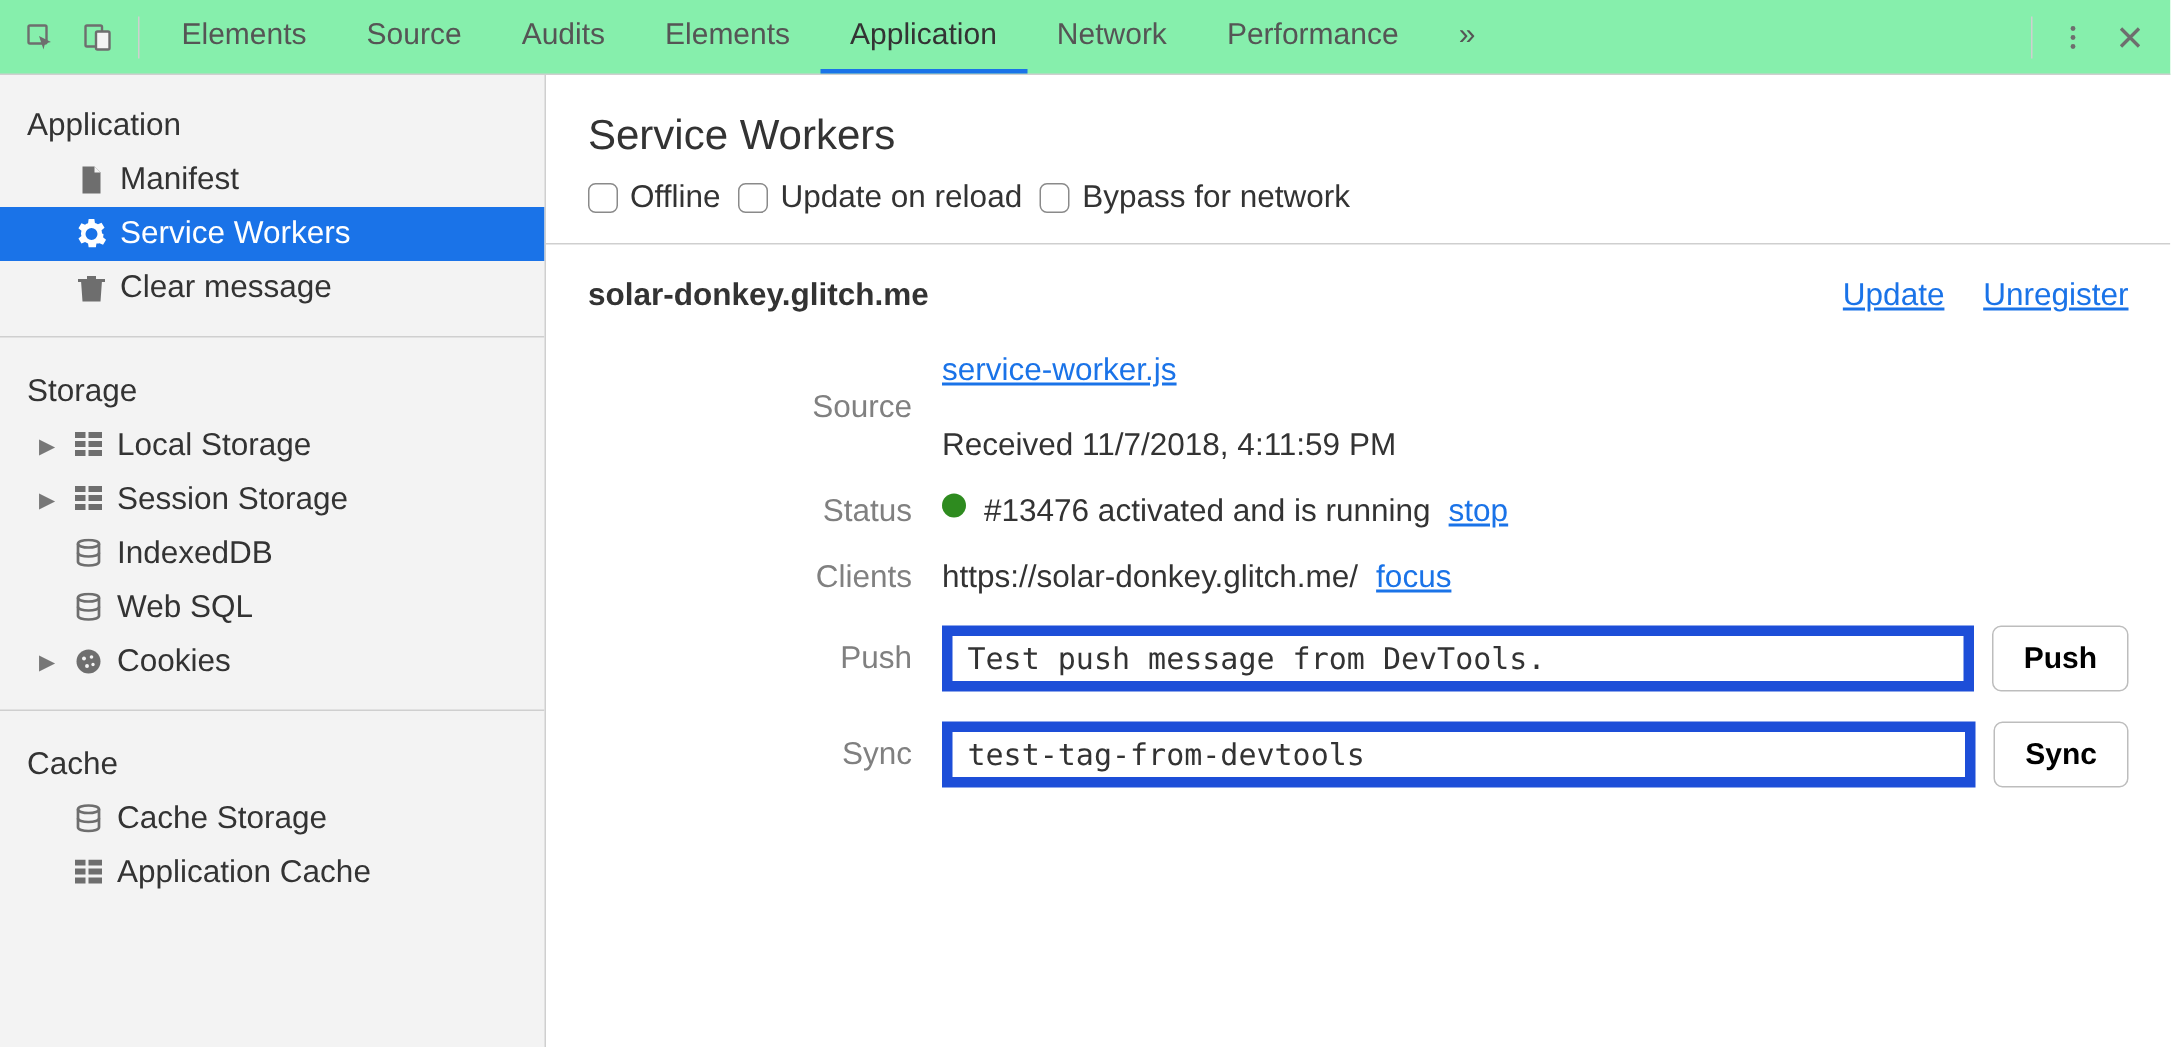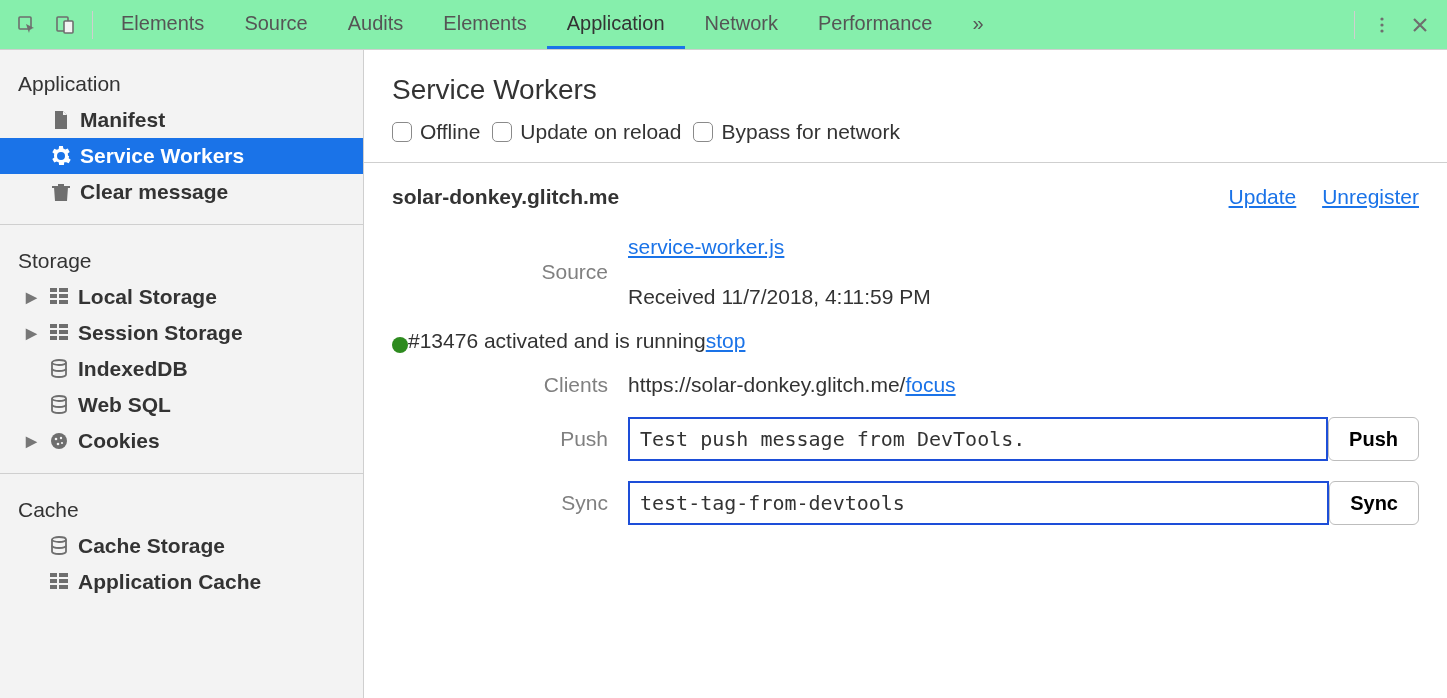--- a/index.html
+++ b/index.html
@@ -85,7 +85,6 @@
     font-size: 21px;
     color: #333;
     cursor: pointer;
-    font-weight: bold;
   }
   .tree-item.selected {
     background: #1a73e8;

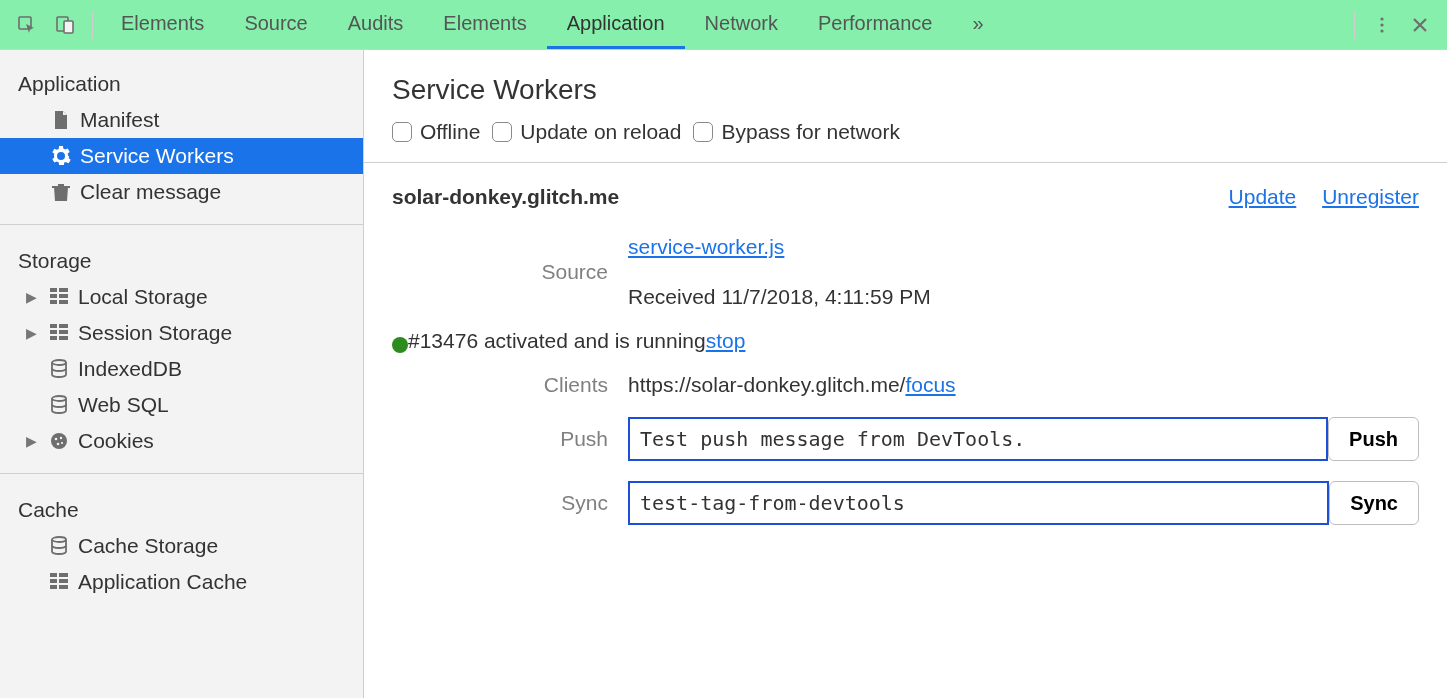--- a/index.html
+++ b/index.html
@@ -419,6 +419,7 @@
       </div>
 
       <div class="fieldrow">
+        <div class="flabel">Status</div>
         <div class="fval">
           <span class="status-dot"></span>
           <span>#13476 activated and is running</span>

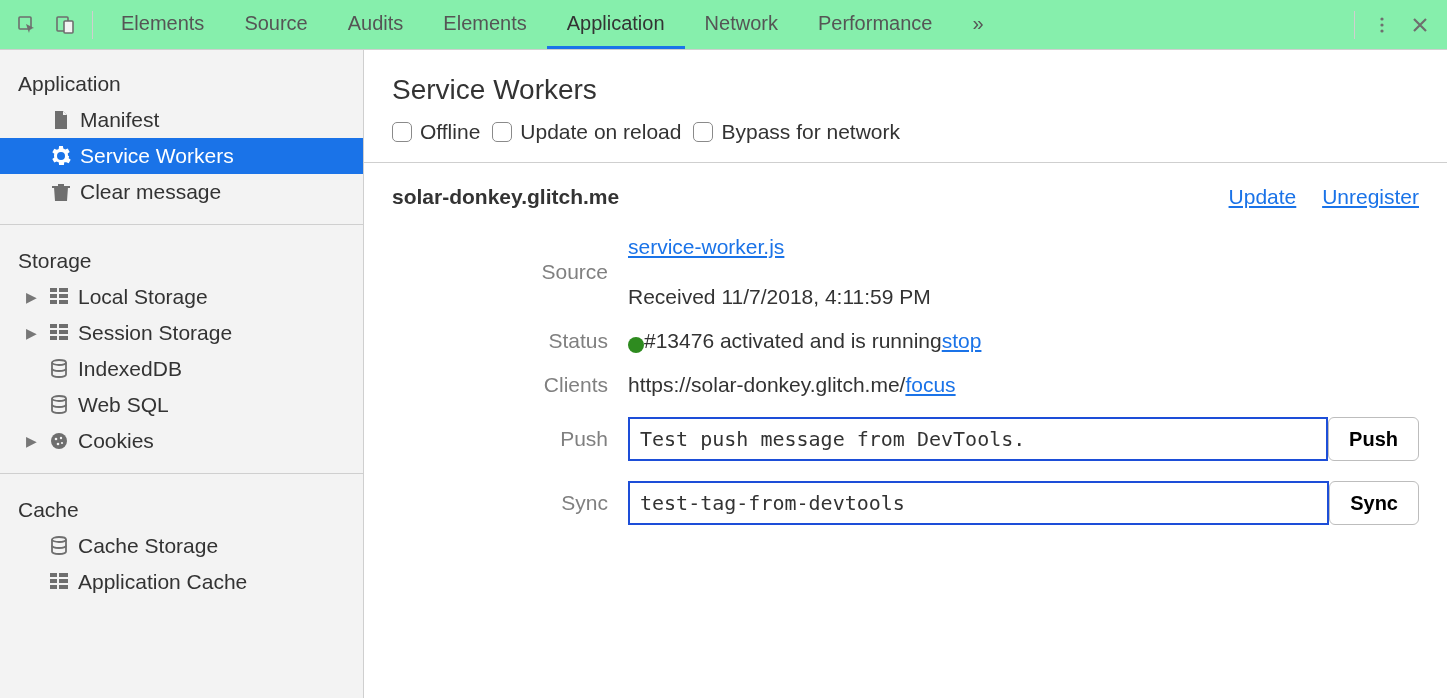--- a/index.html
+++ b/index.html
@@ -173,8 +173,9 @@
   .fieldrow .fval {
     flex: 1;
     display: flex;
-    align-items: flex-end;
-    font-size: 21px;
+    align-items: flex-start;
+    font-size: 21px;
+    gap: 12px;
   }
   a.link { color: #1a73e8; text-decoration: underline; cursor: pointer; }
   .received { margin-top: 14px; }

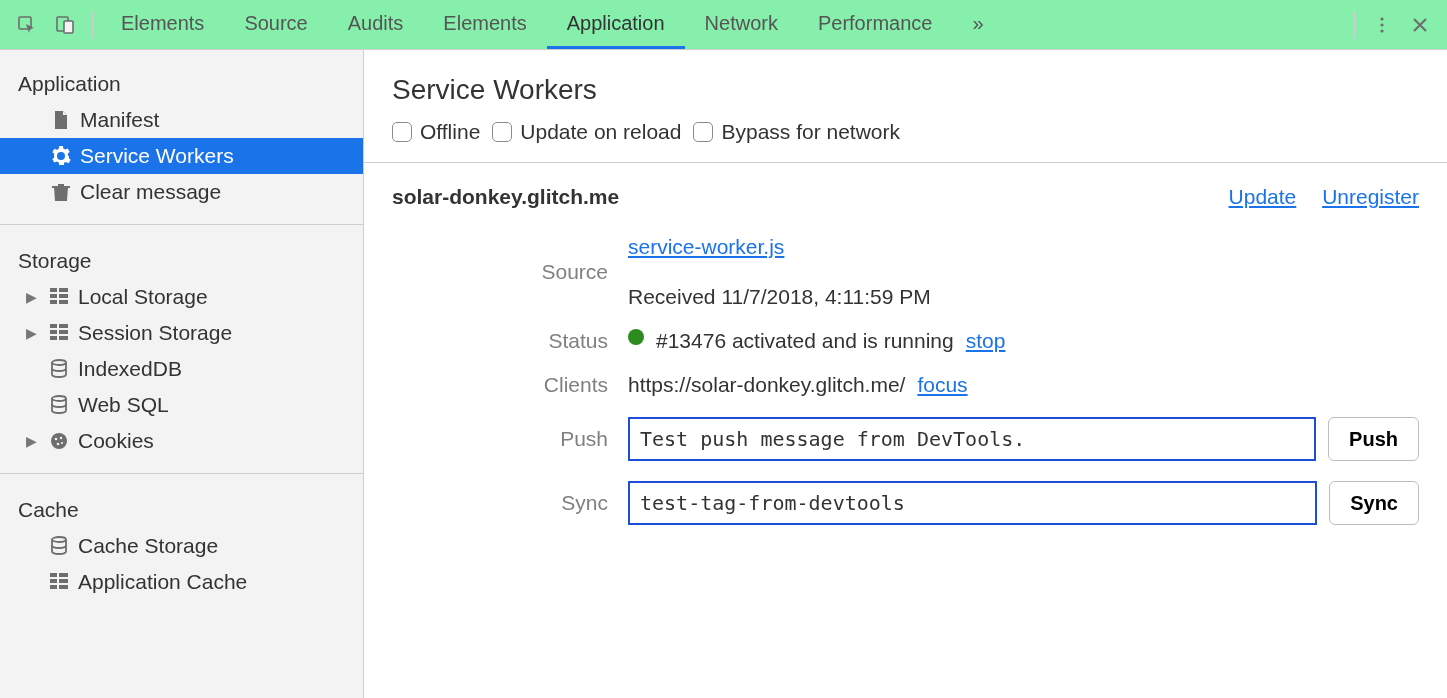--- a/index.html
+++ b/index.html
@@ -186,7 +186,7 @@
   input.tfield {
     flex: 1;
     height: 44px;
-    border: 2px solid #1d4ed8;
+    border: 7px solid #1d4ed8;
     padding: 0 10px;
     font-size: 20px;
     font-family: ui-monospace, Menlo, Consolas, monospace;

